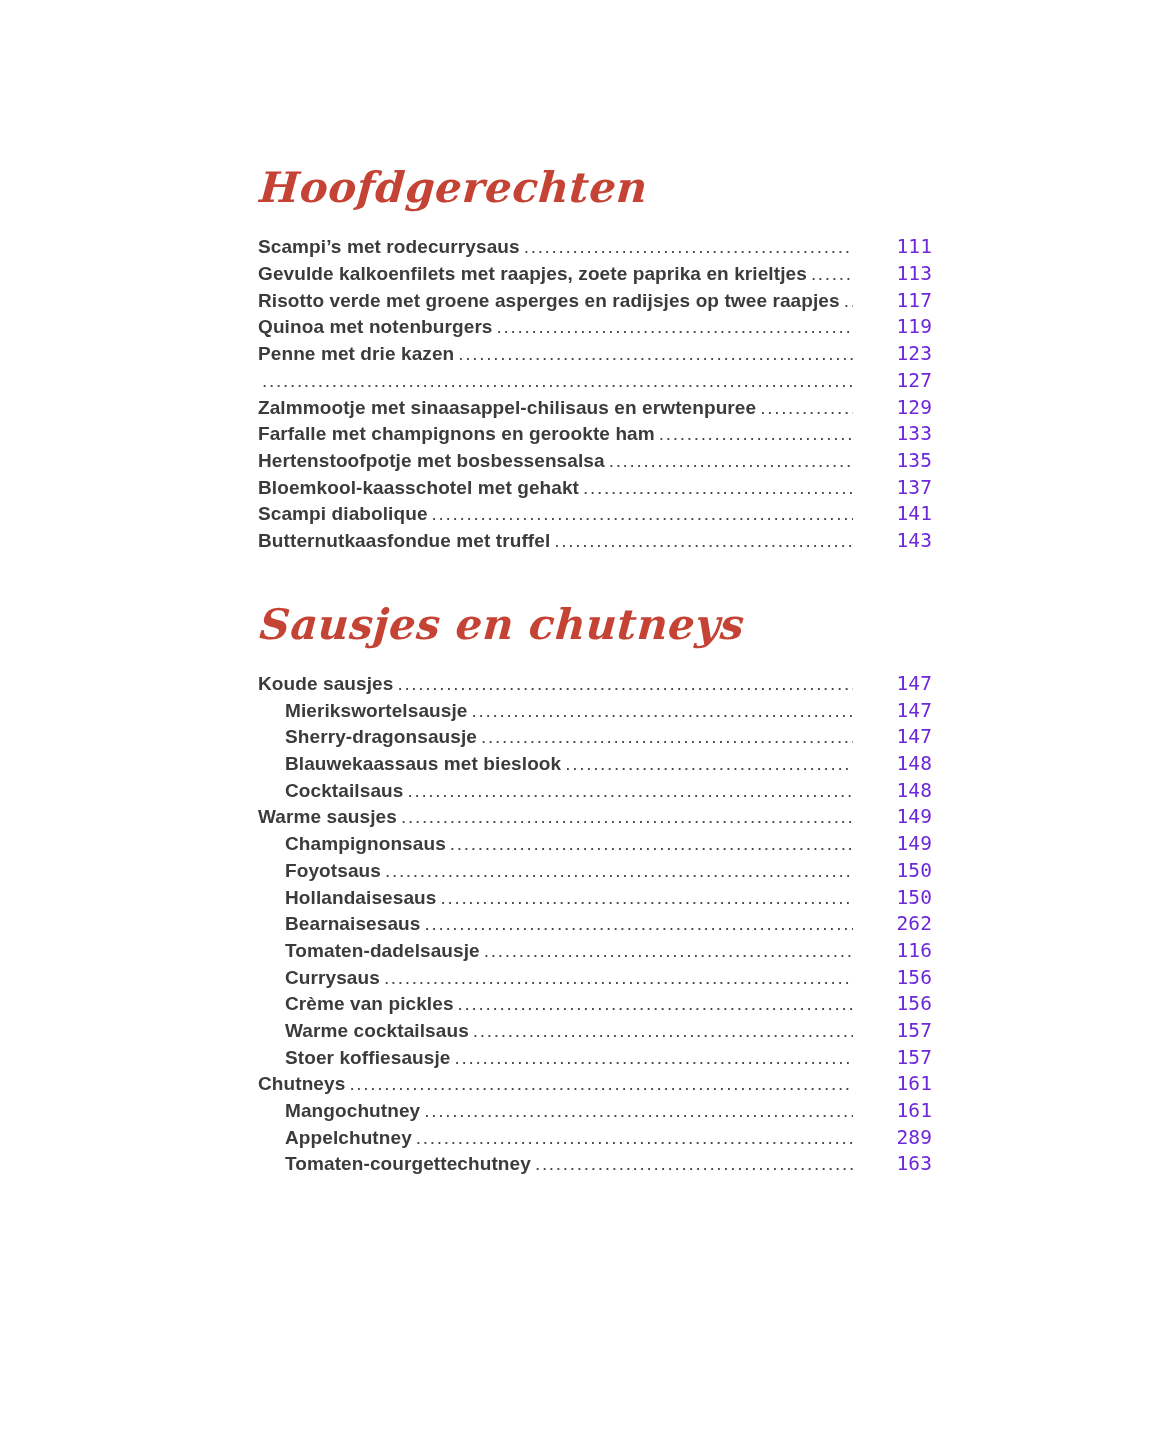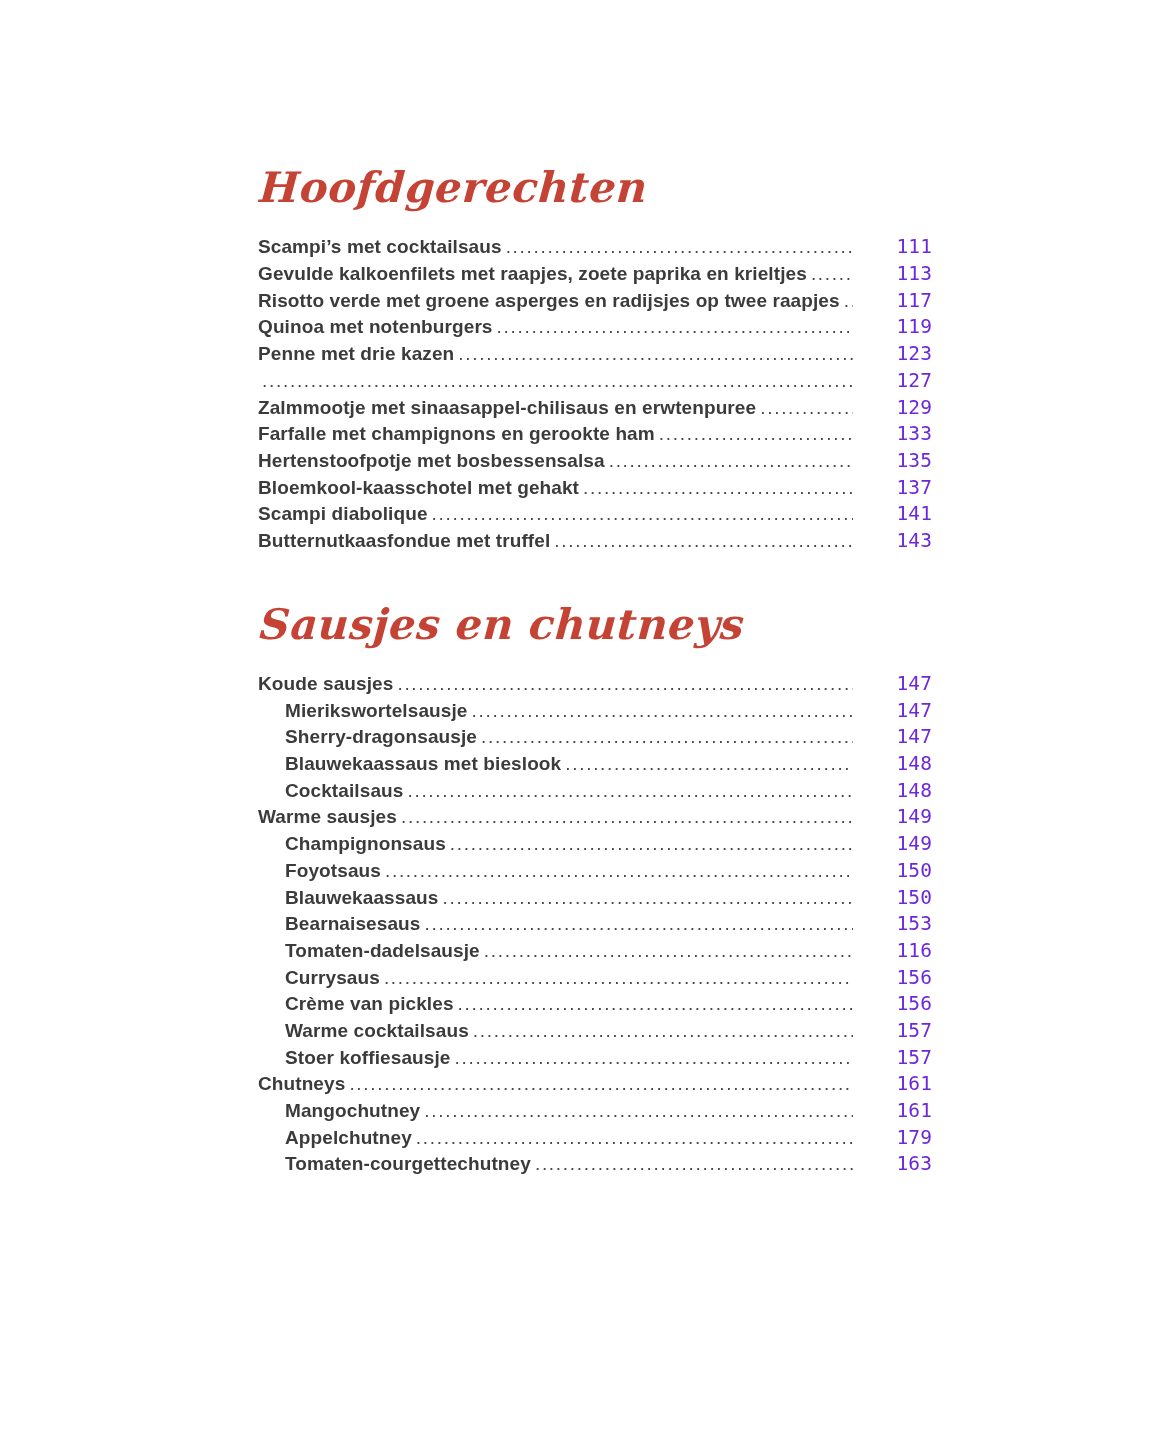--- a/index.html
+++ b/index.html
@@ -82,7 +82,7 @@
     <h1 class="section-title">Hoofdgerechten</h1>
     <ul class="toc-list">
         <li class="toc-row">
-          <span class="toc-entry-label">Scampi’s met cocktailsaus</span>
+          <span class="toc-entry-label">Scampi’s met rodecurrysaus</span>
           <span class="dot-leader"></span>
           <span class="toc-entry-page">111</span>
         </li>

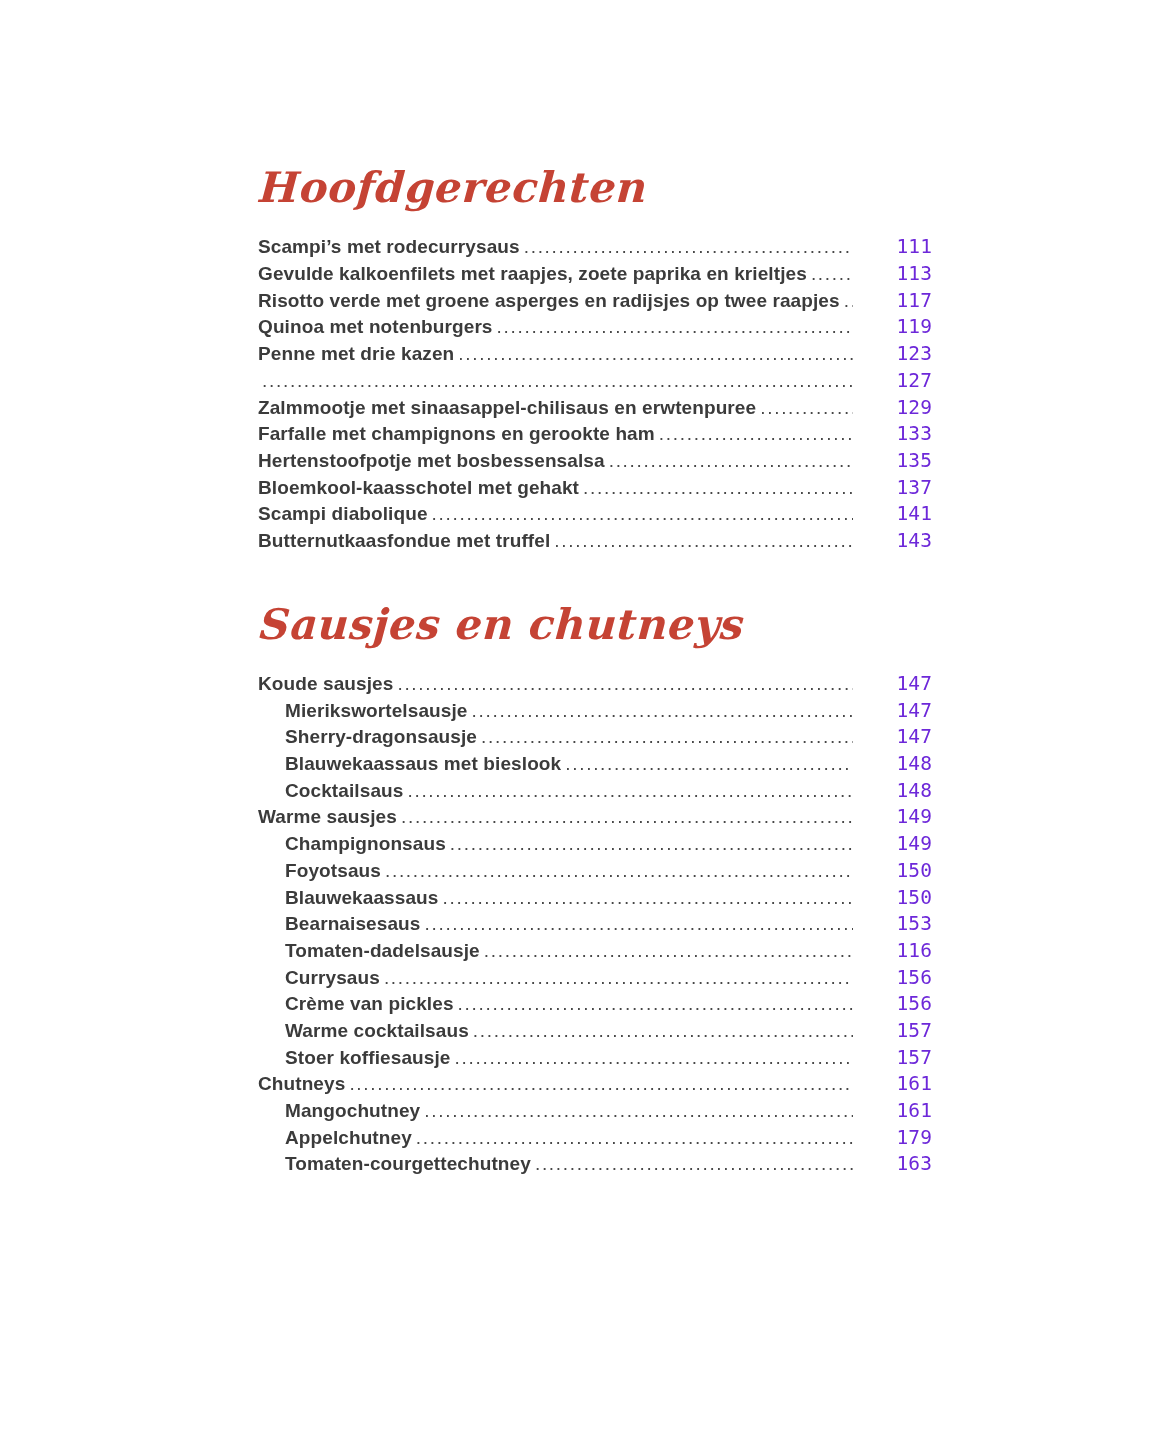--- a/index.html
+++ b/index.html
@@ -187,7 +187,7 @@
           <span class="toc-entry-page">150</span>
         </li>
         <li class="toc-row indent">
-          <span class="toc-entry-label">Blauwekaassaus</span>
+          <span class="toc-entry-label">Hollandaisesaus</span>
           <span class="dot-leader"></span>
           <span class="toc-entry-page">150</span>
         </li>

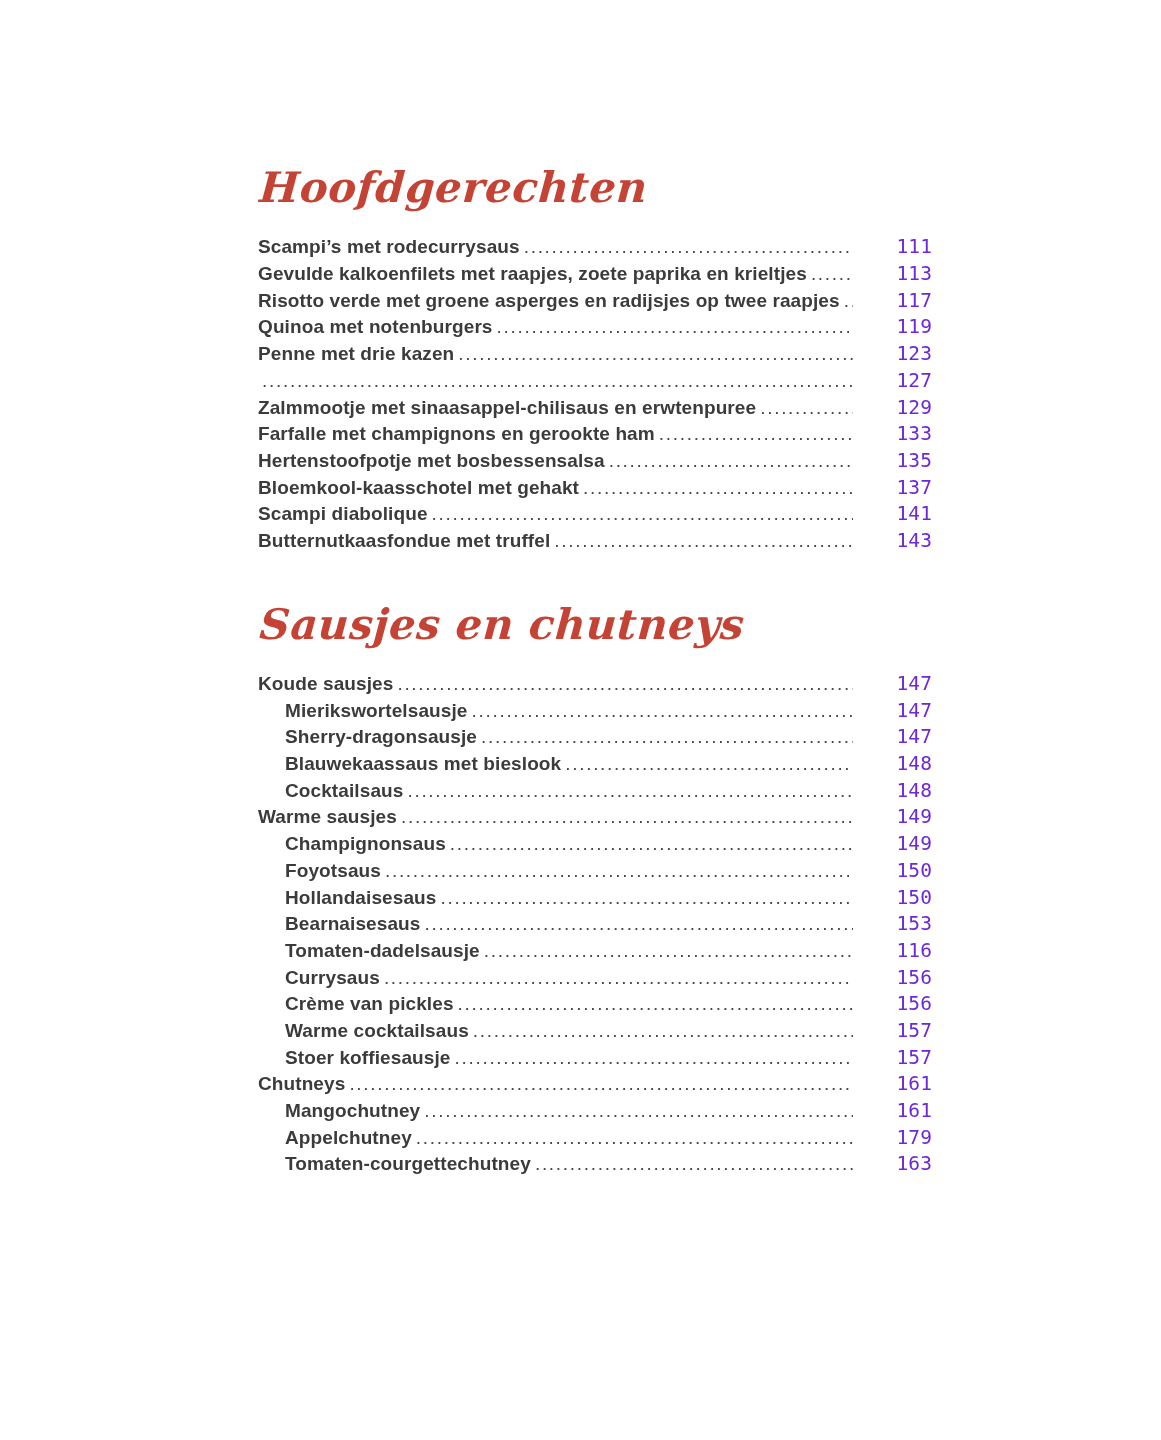--- a/index.html
+++ b/index.html
@@ -194,7 +194,7 @@
         <li class="toc-row indent">
           <span class="toc-entry-label">Bearnaisesaus</span>
           <span class="dot-leader"></span>
-          <span class="toc-entry-page">153</span>
+          <span class="toc-entry-page">262</span>
         </li>
         <li class="toc-row indent">
           <span class="toc-entry-label">Tomaten-dadelsausje</span>

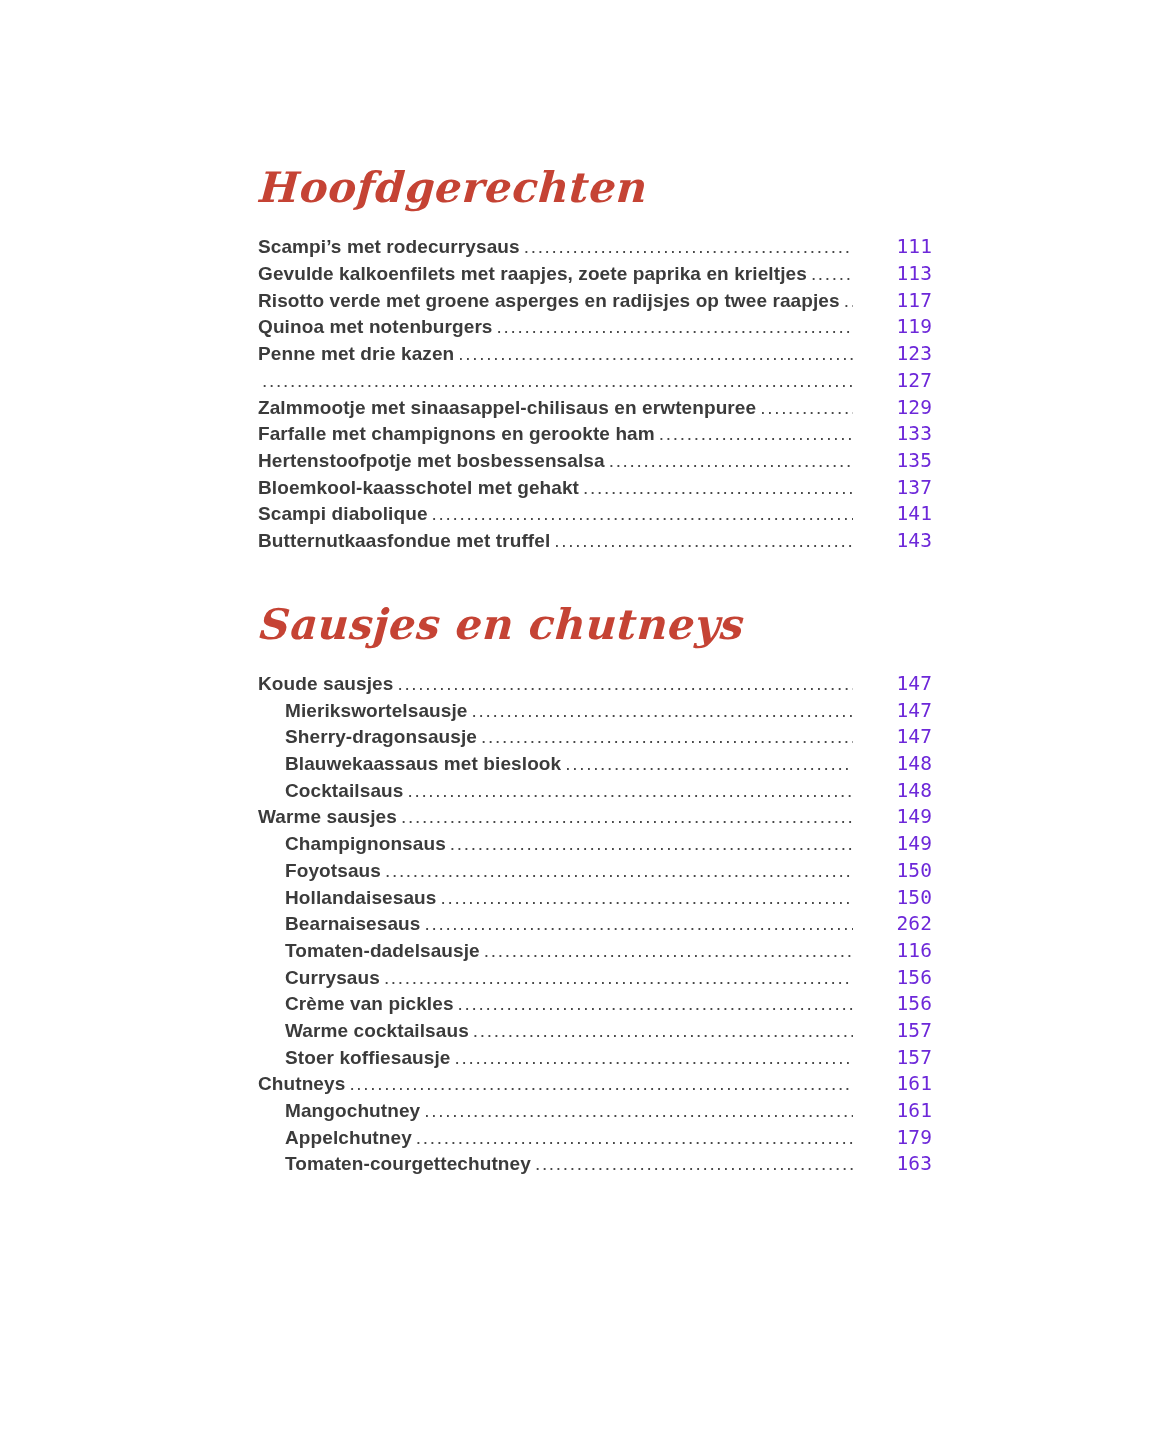--- a/index.html
+++ b/index.html
@@ -234,7 +234,7 @@
         <li class="toc-row indent">
           <span class="toc-entry-label">Appelchutney</span>
           <span class="dot-leader"></span>
-          <span class="toc-entry-page">179</span>
+          <span class="toc-entry-page">289</span>
         </li>
         <li class="toc-row indent">
           <span class="toc-entry-label">Tomaten-courgettechutney</span>

